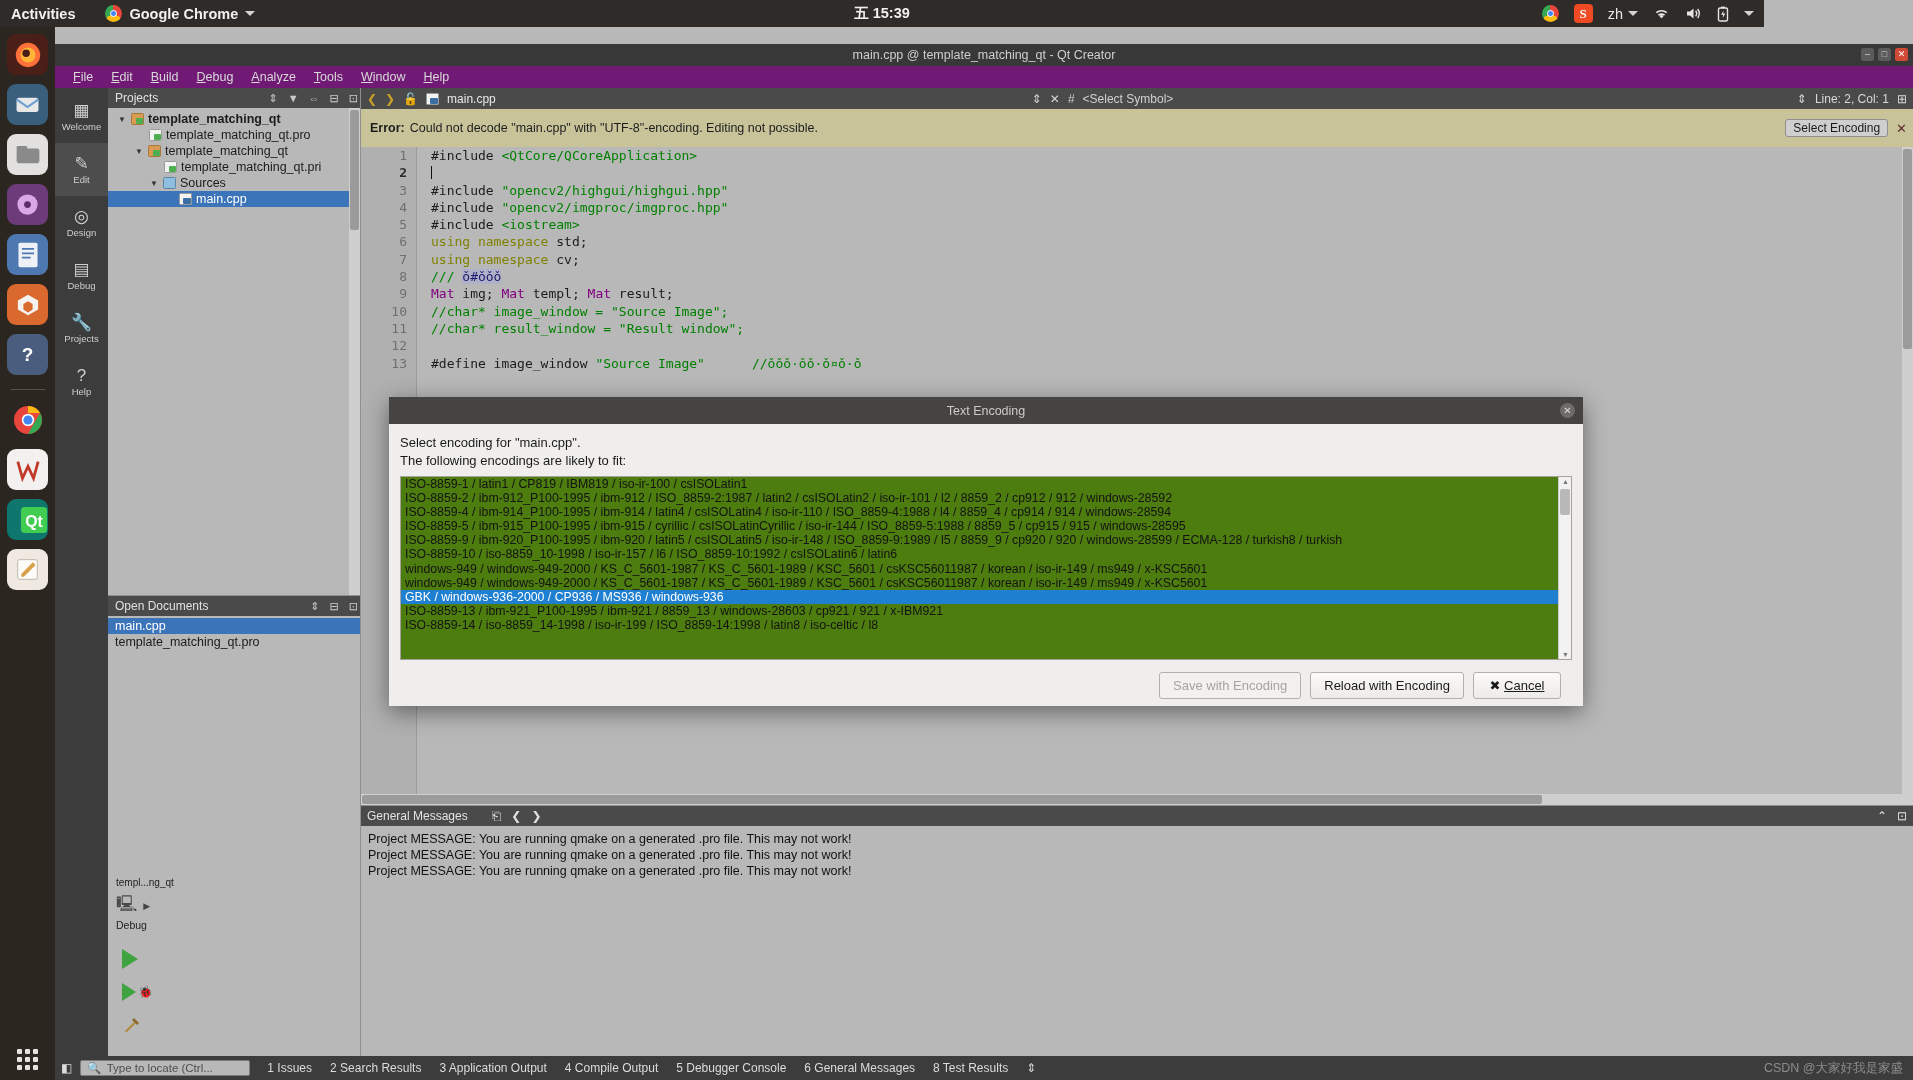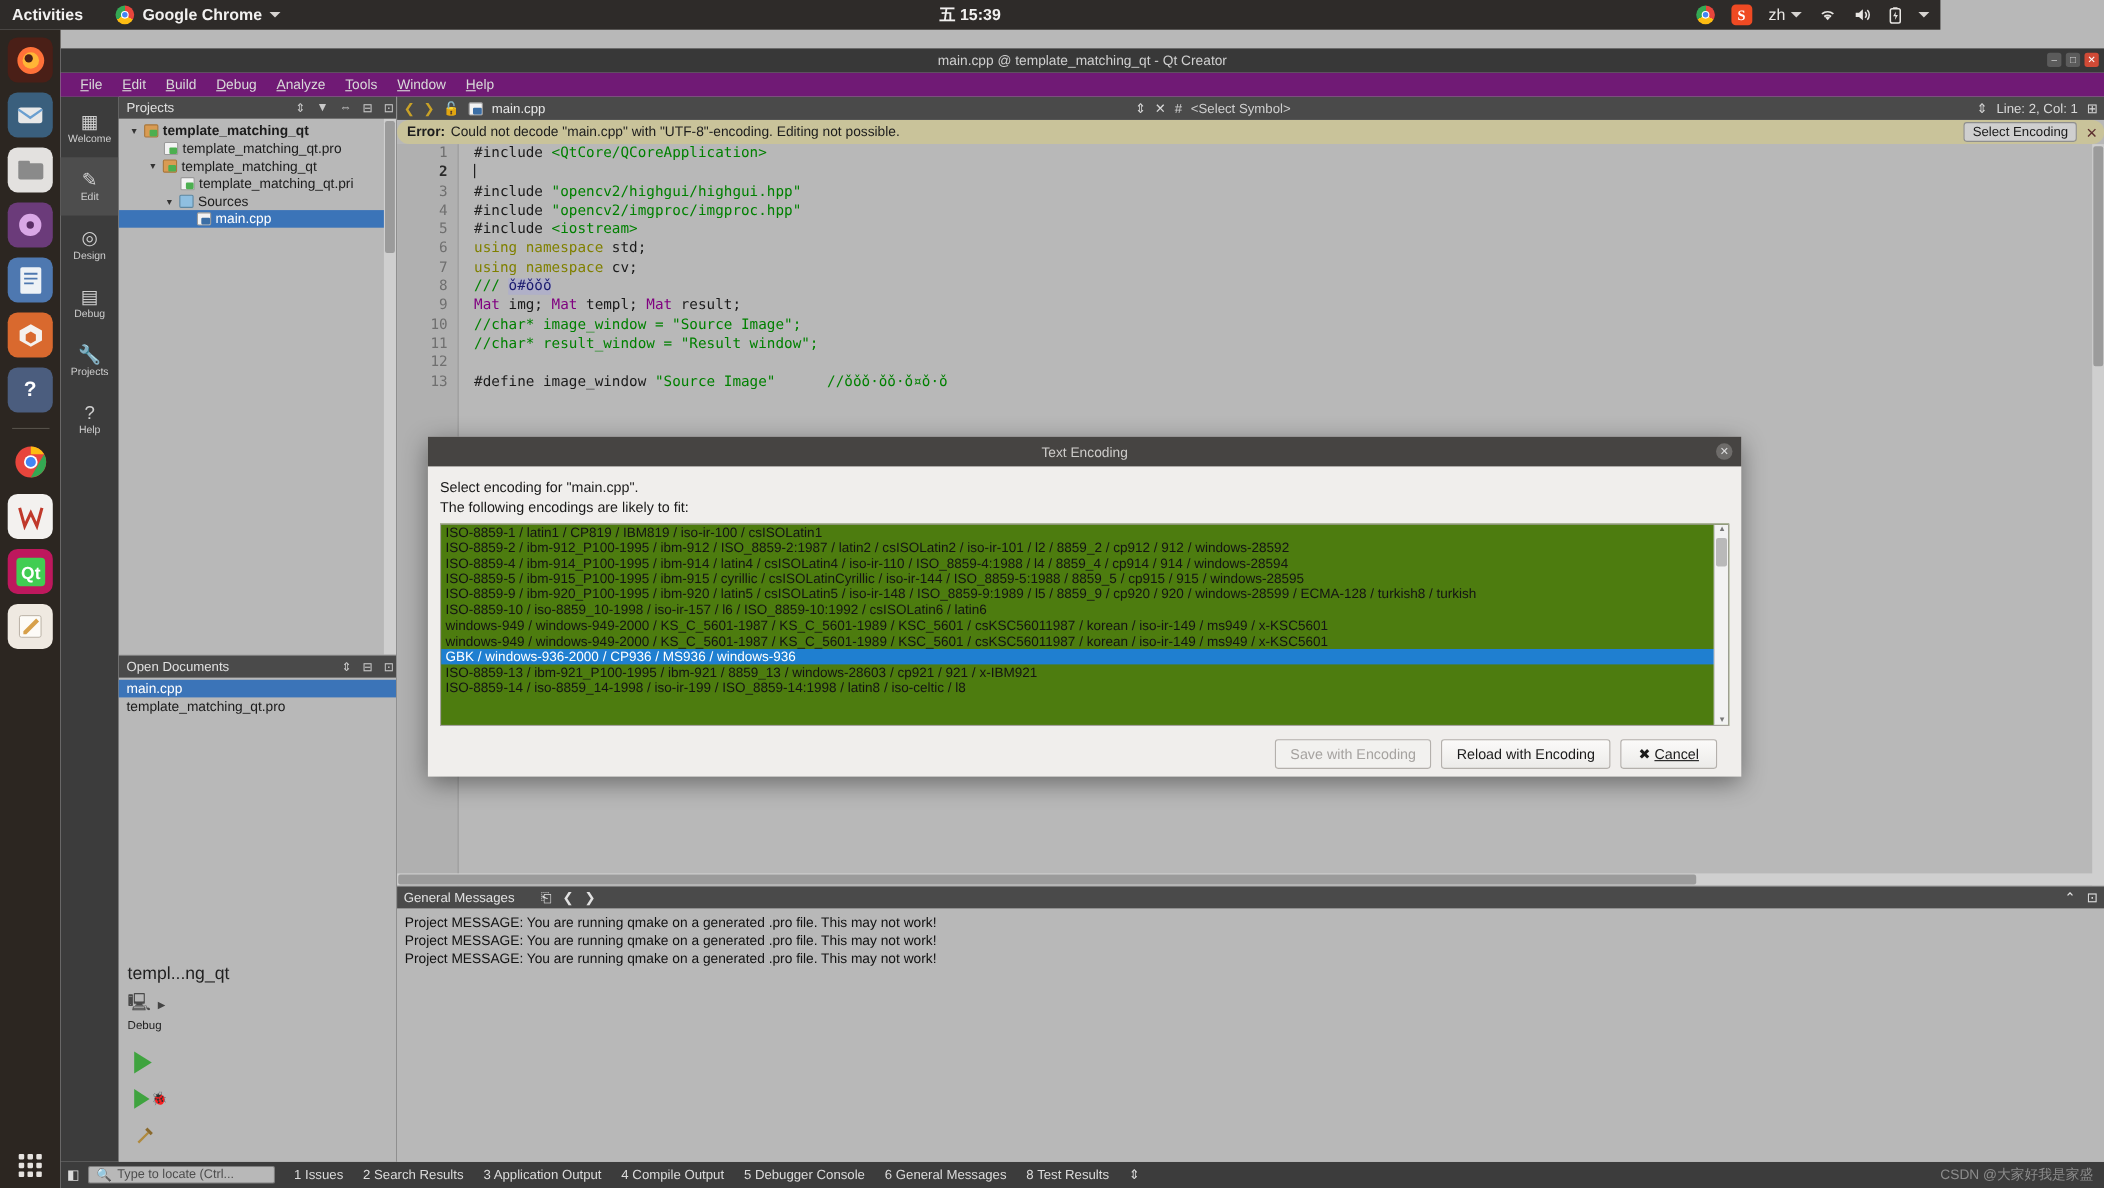--- a/index.html
+++ b/index.html
@@ -99,7 +99,7 @@
   .edtabbar .sym{color:#d0d0d0;}
   .edtabbar .flex{flex:1;}
   .edtabbar .pos{color:#d8d8d8;}
-  .errbar{height:22px;background:#c9c39a;color:#1d1d1d;font-size:12.5px;display:flex;align-items:center;padding-left:9px;border-radius:11px;}
+  .errbar{height:38px;background:#c9c39a;color:#1d1d1d;font-size:12.5px;display:flex;align-items:center;padding-left:9px;}
   .errbar .right{margin-left:auto;display:flex;align-items:center;gap:8px;padding-right:6px;}
   .enc-btn{background:#cfcfcf;border:1px solid #8f8f8f;border-radius:3px;padding:1px 7px;font-size:12px;color:#1a1a1a;}
 

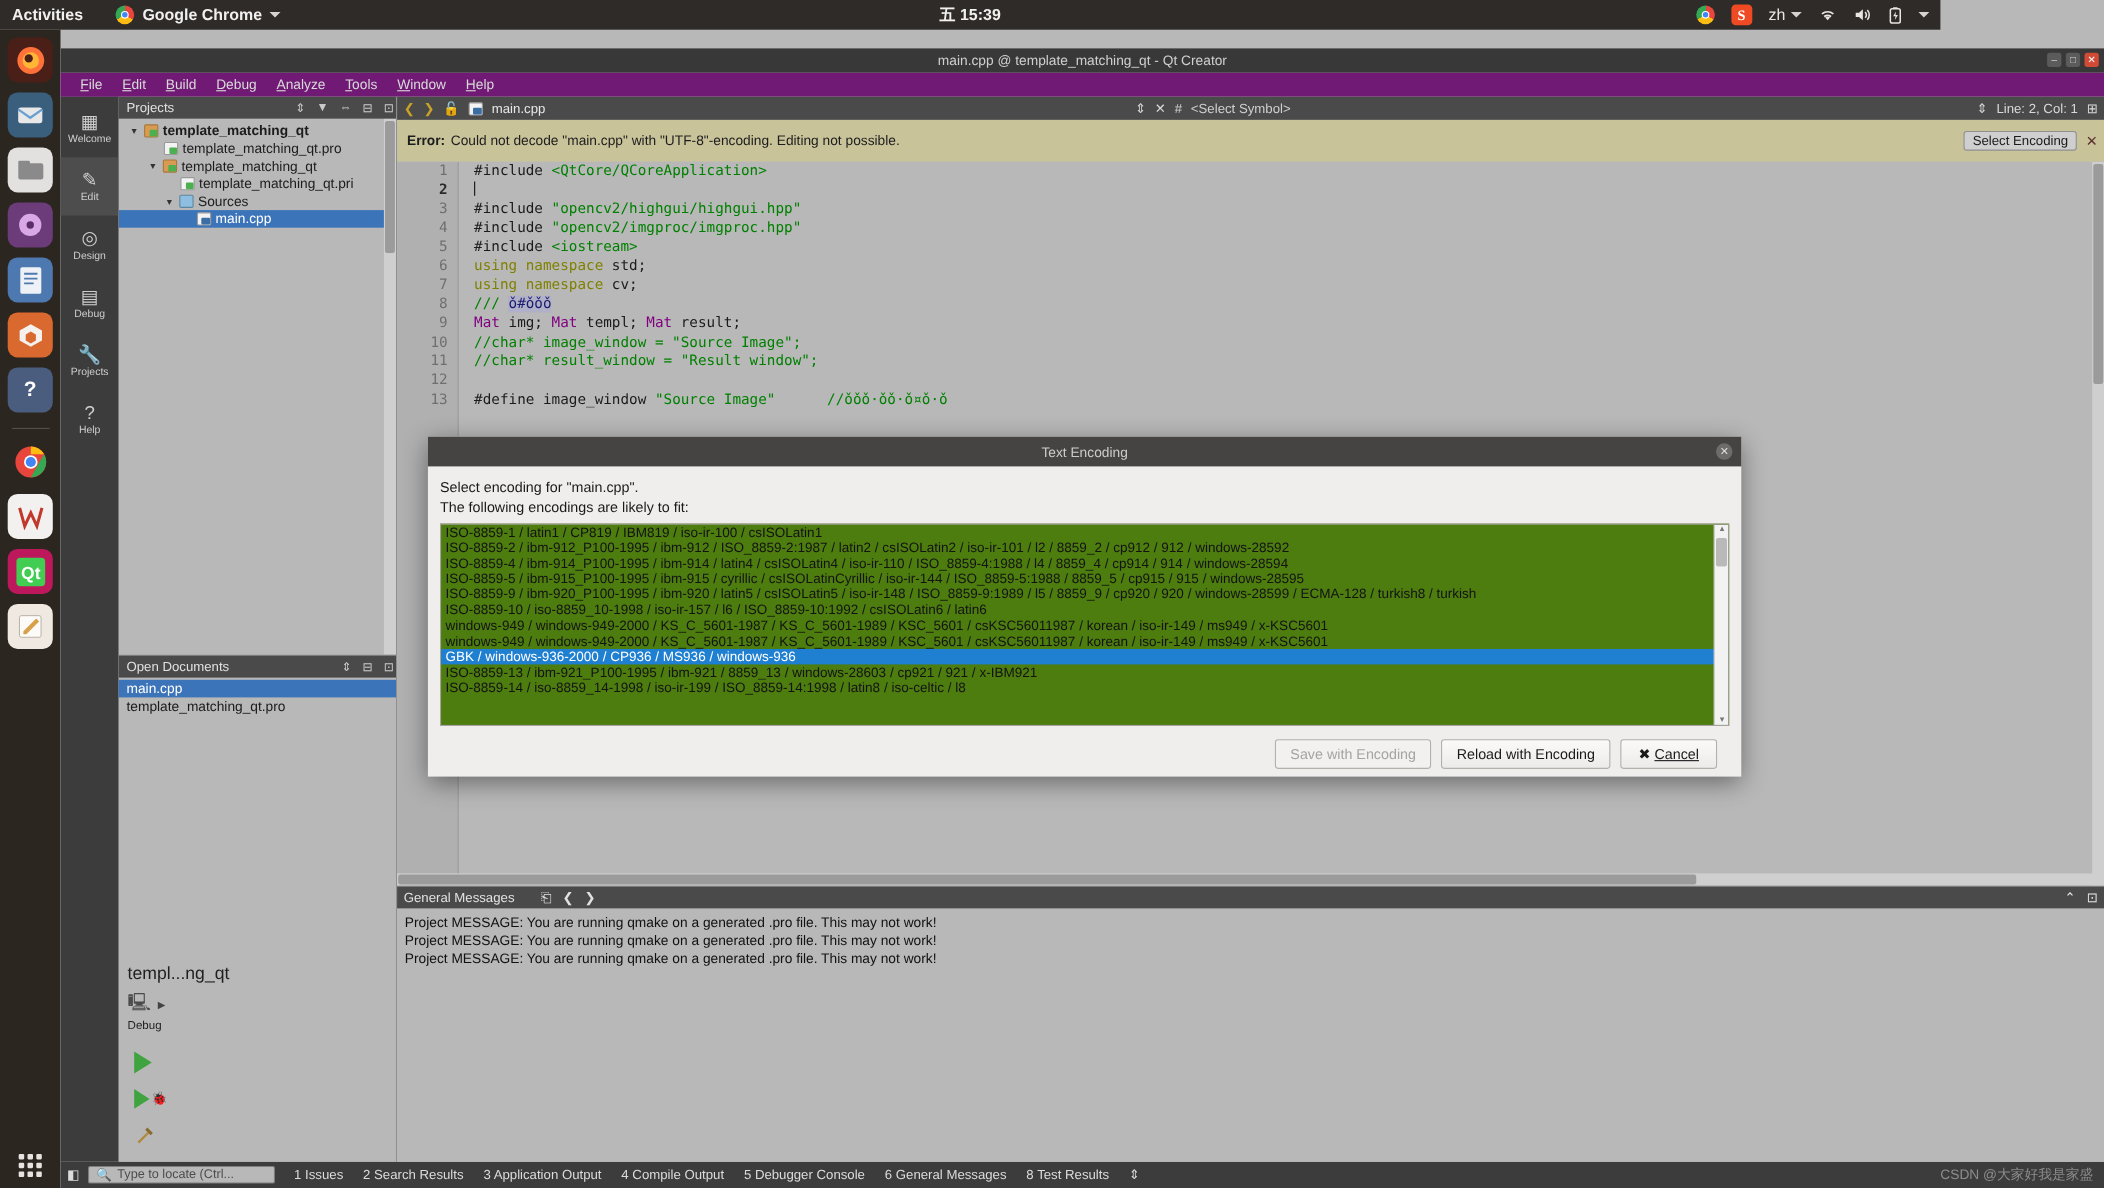--- a/index.html
+++ b/index.html
@@ -249,7 +249,7 @@
           <path d="M3 4l5 18 6-13 6 13 5-18" stroke="#c0392b" stroke-width="3" fill="none"></path>
         </svg>
     </div>
-    <div class="dock-ico" style="background:#be185d;">
+    <div class="dock-ico" style="background:#0f766e;justify-content:flex-end;">
       <svg width="28" height="28" viewBox="0 0 30 30">
           <rect x="1" y="1" width="28" height="28" rx="4" fill="#41cd52"></rect>
           <text x="15" y="22" font-size="17" font-family="Liberation Sans" fill="#ffffff" text-anchor="middle" font-weight="bold">Qt</text>

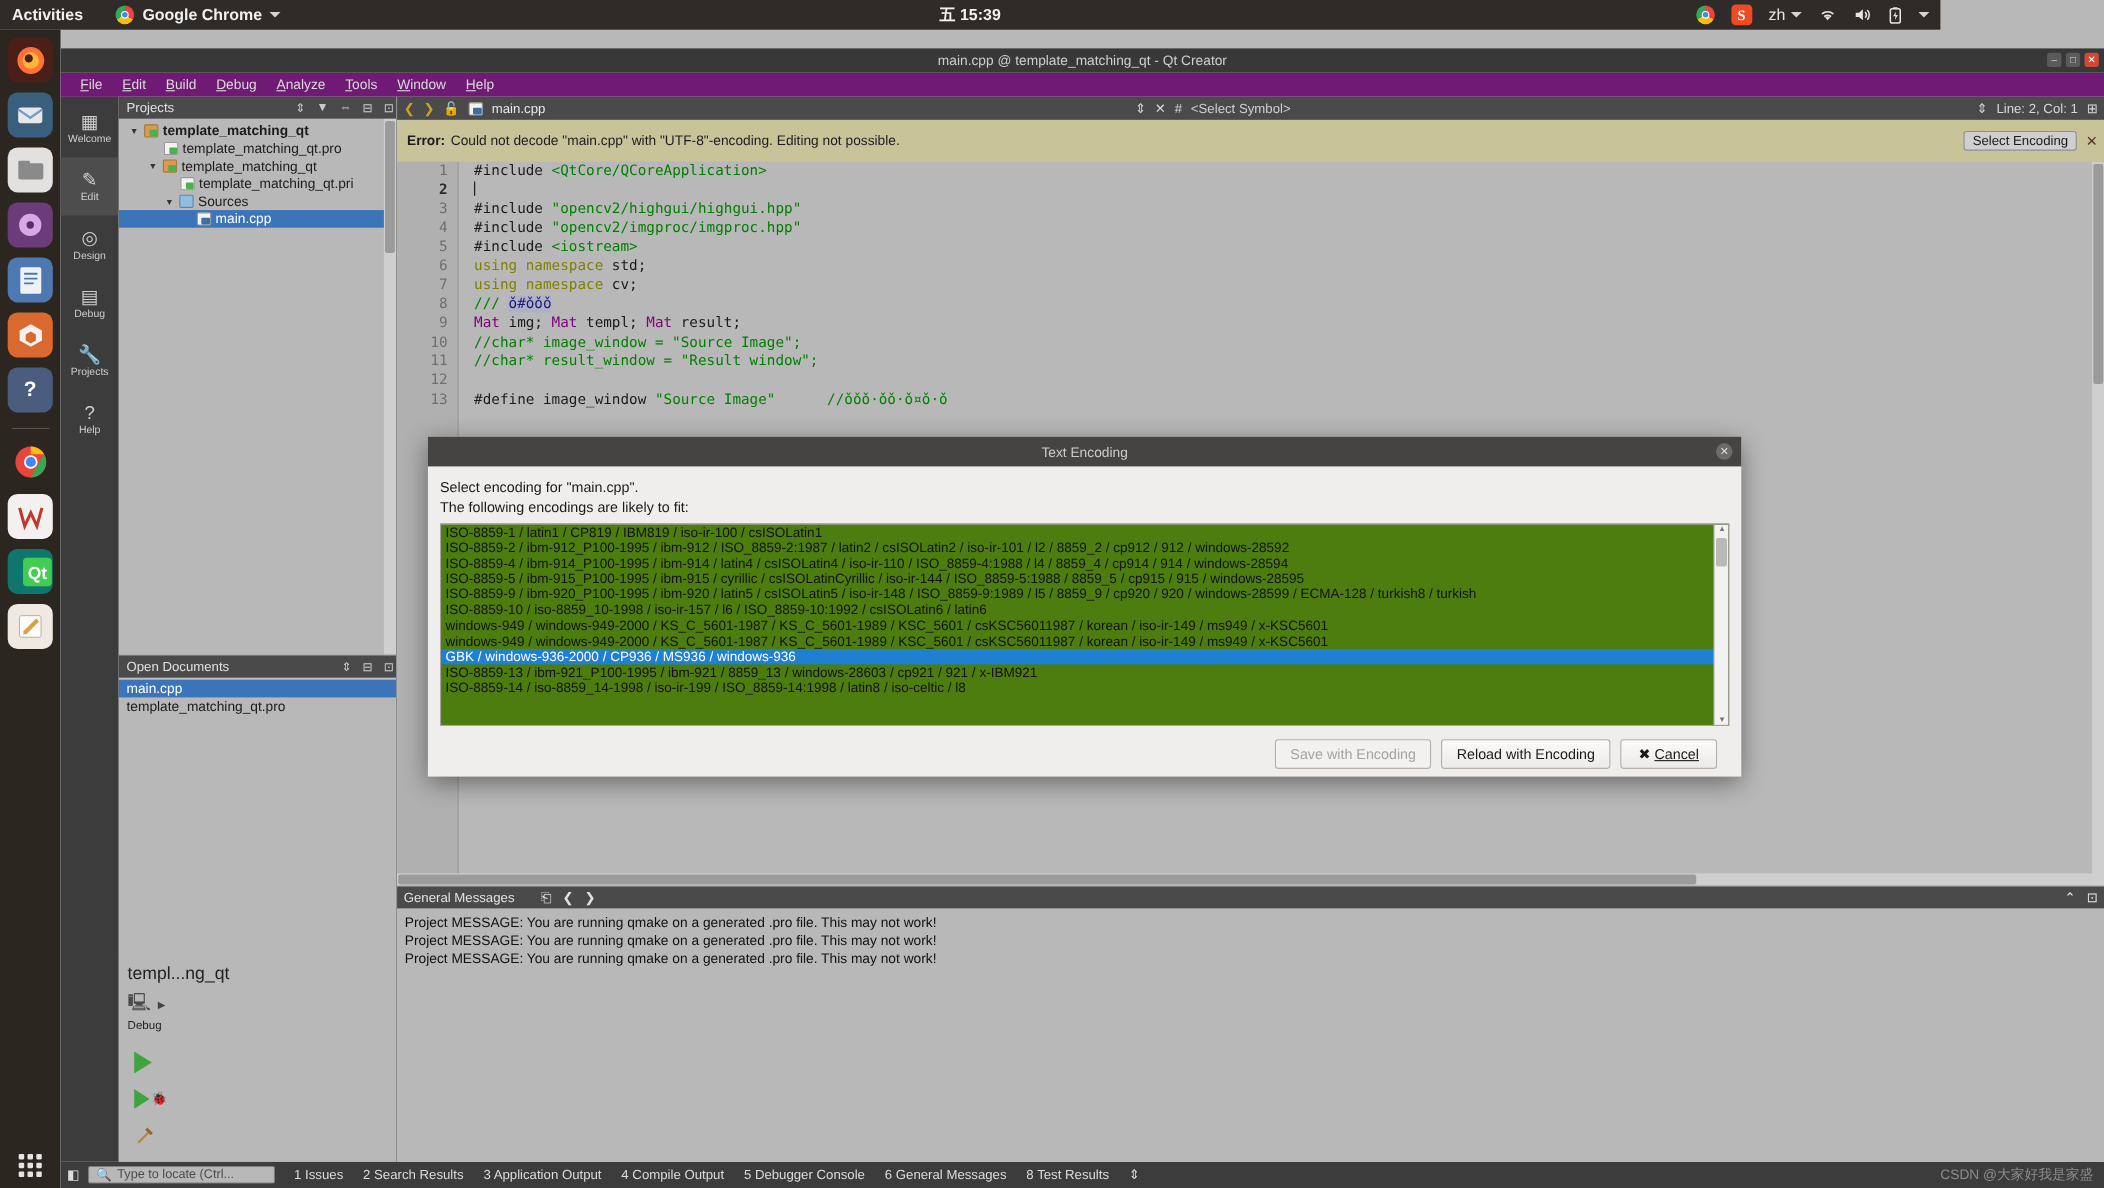--- a/index.html
+++ b/index.html
@@ -388,7 +388,7 @@
         </div>
 
         <div class="sidebot">
-          <div style="font-size:16px;color:#1f1f1f;margin-left:2px;">templ...ng_qt</div>
+          <div style="font-size:10px;color:#1f1f1f;margin-left:2px;">templ...ng_qt</div>
           <div class="kitrow">
             <span class="kitglyph">🖳</span>
             <span style="font-size:9px;color:#444;">▶</span>

